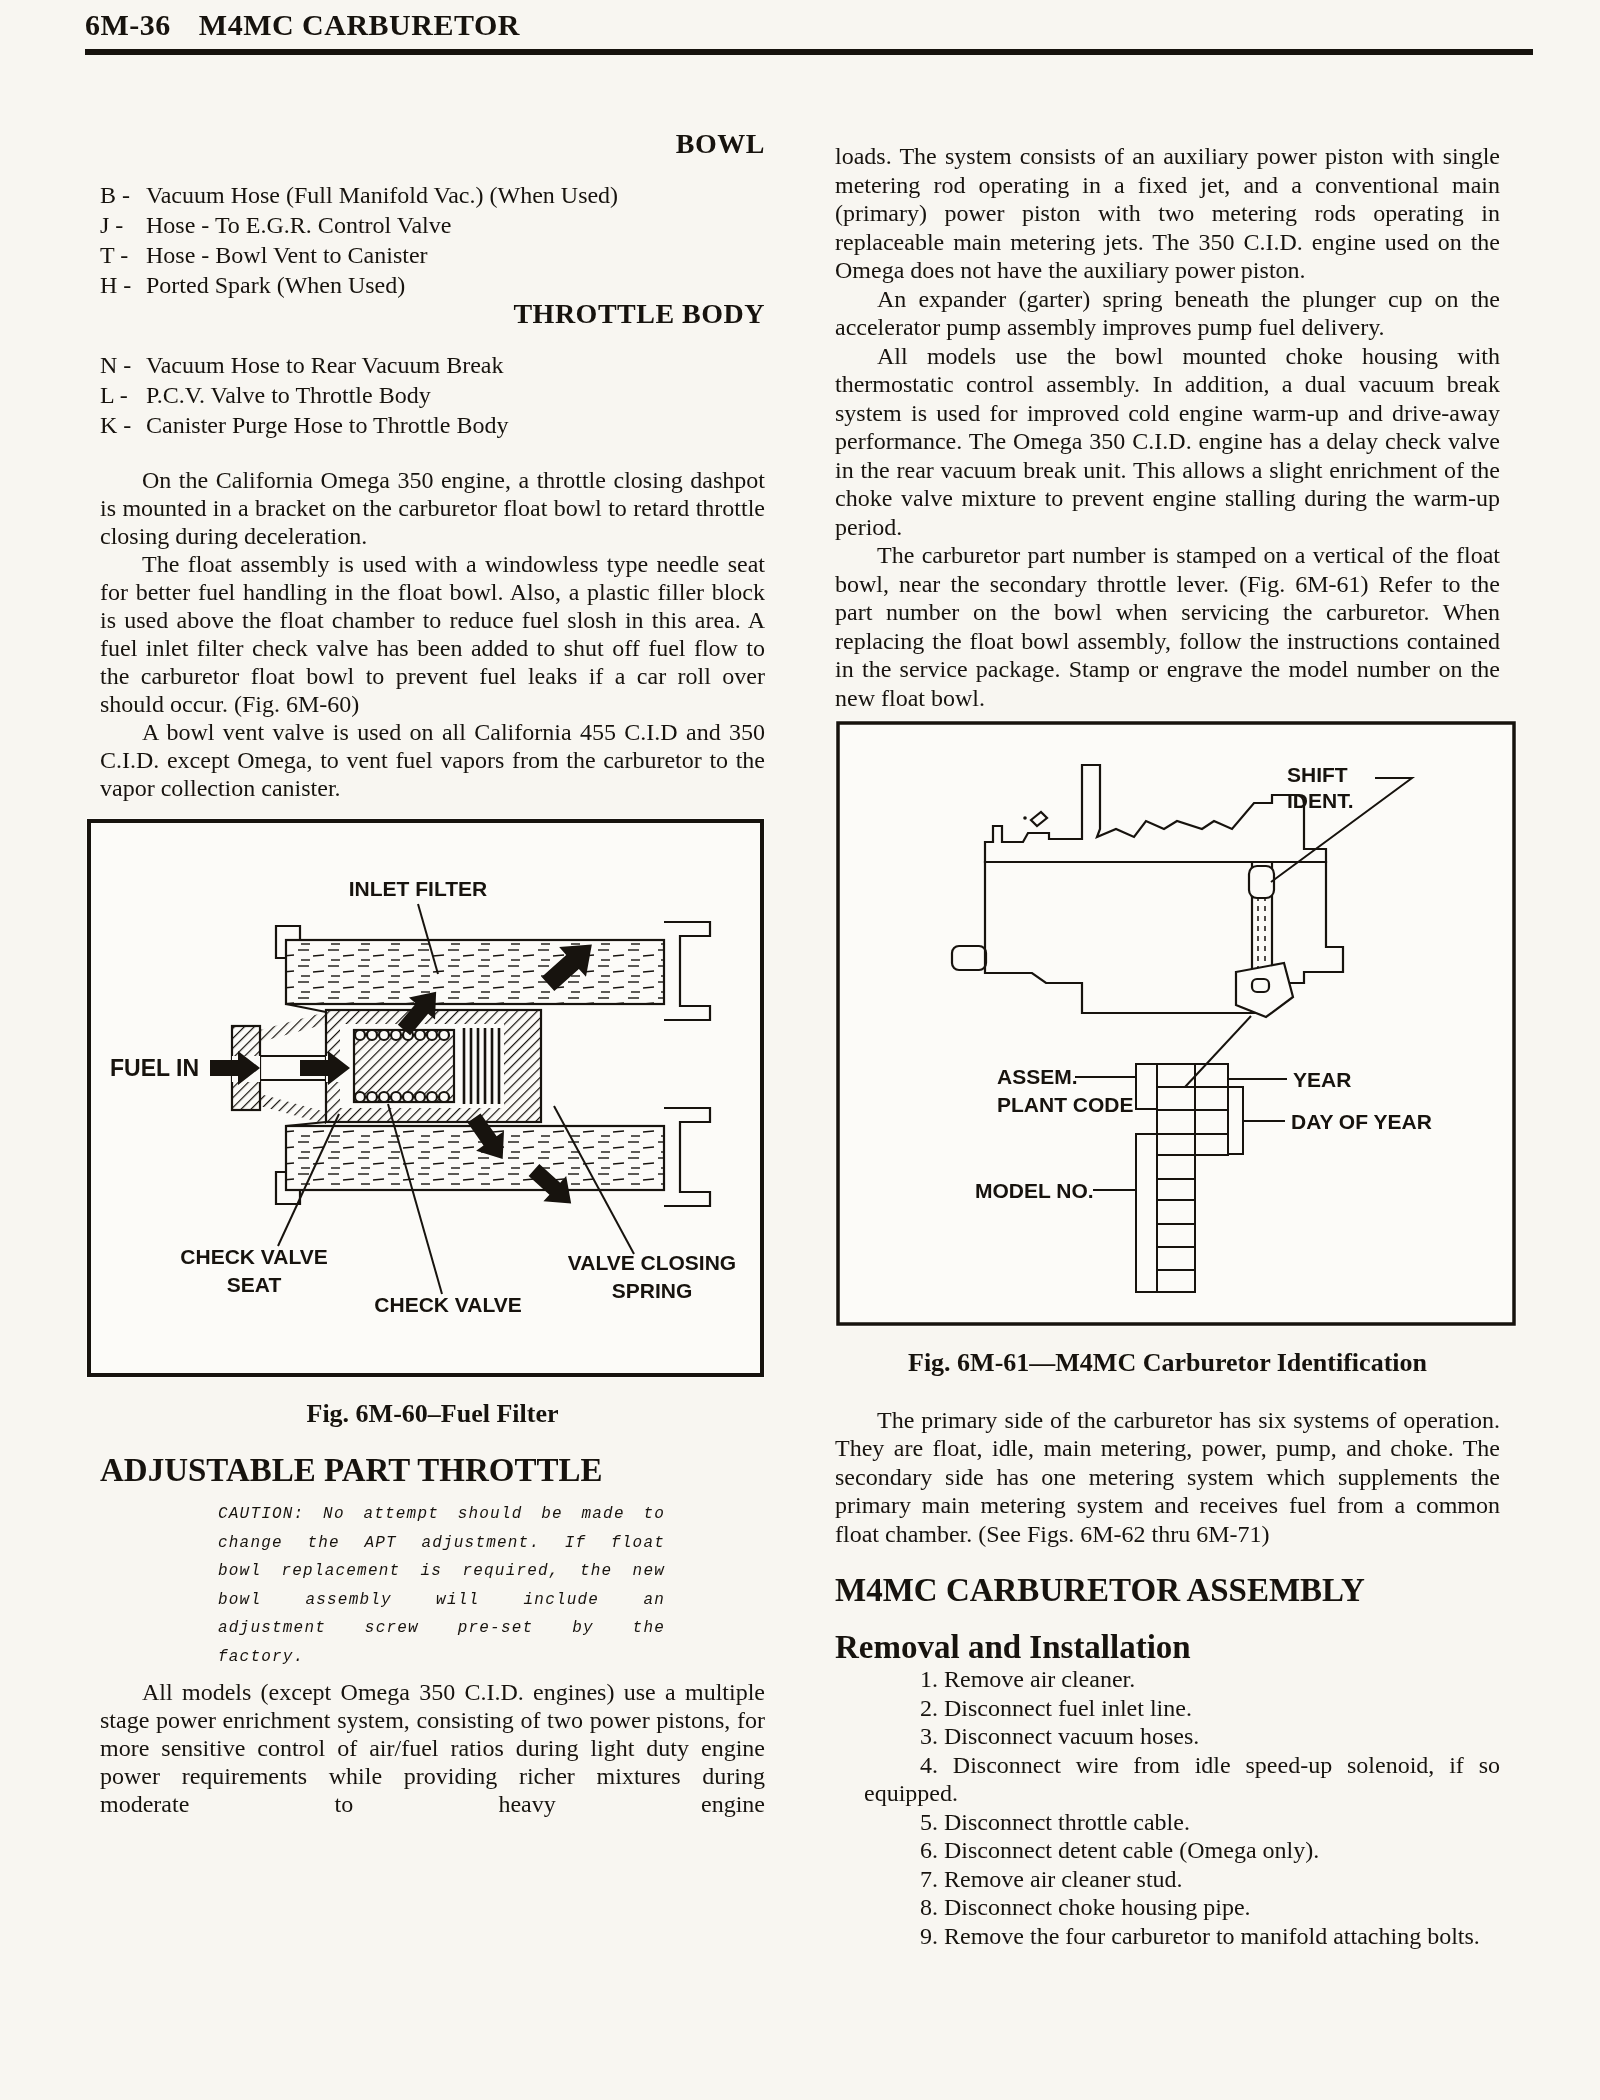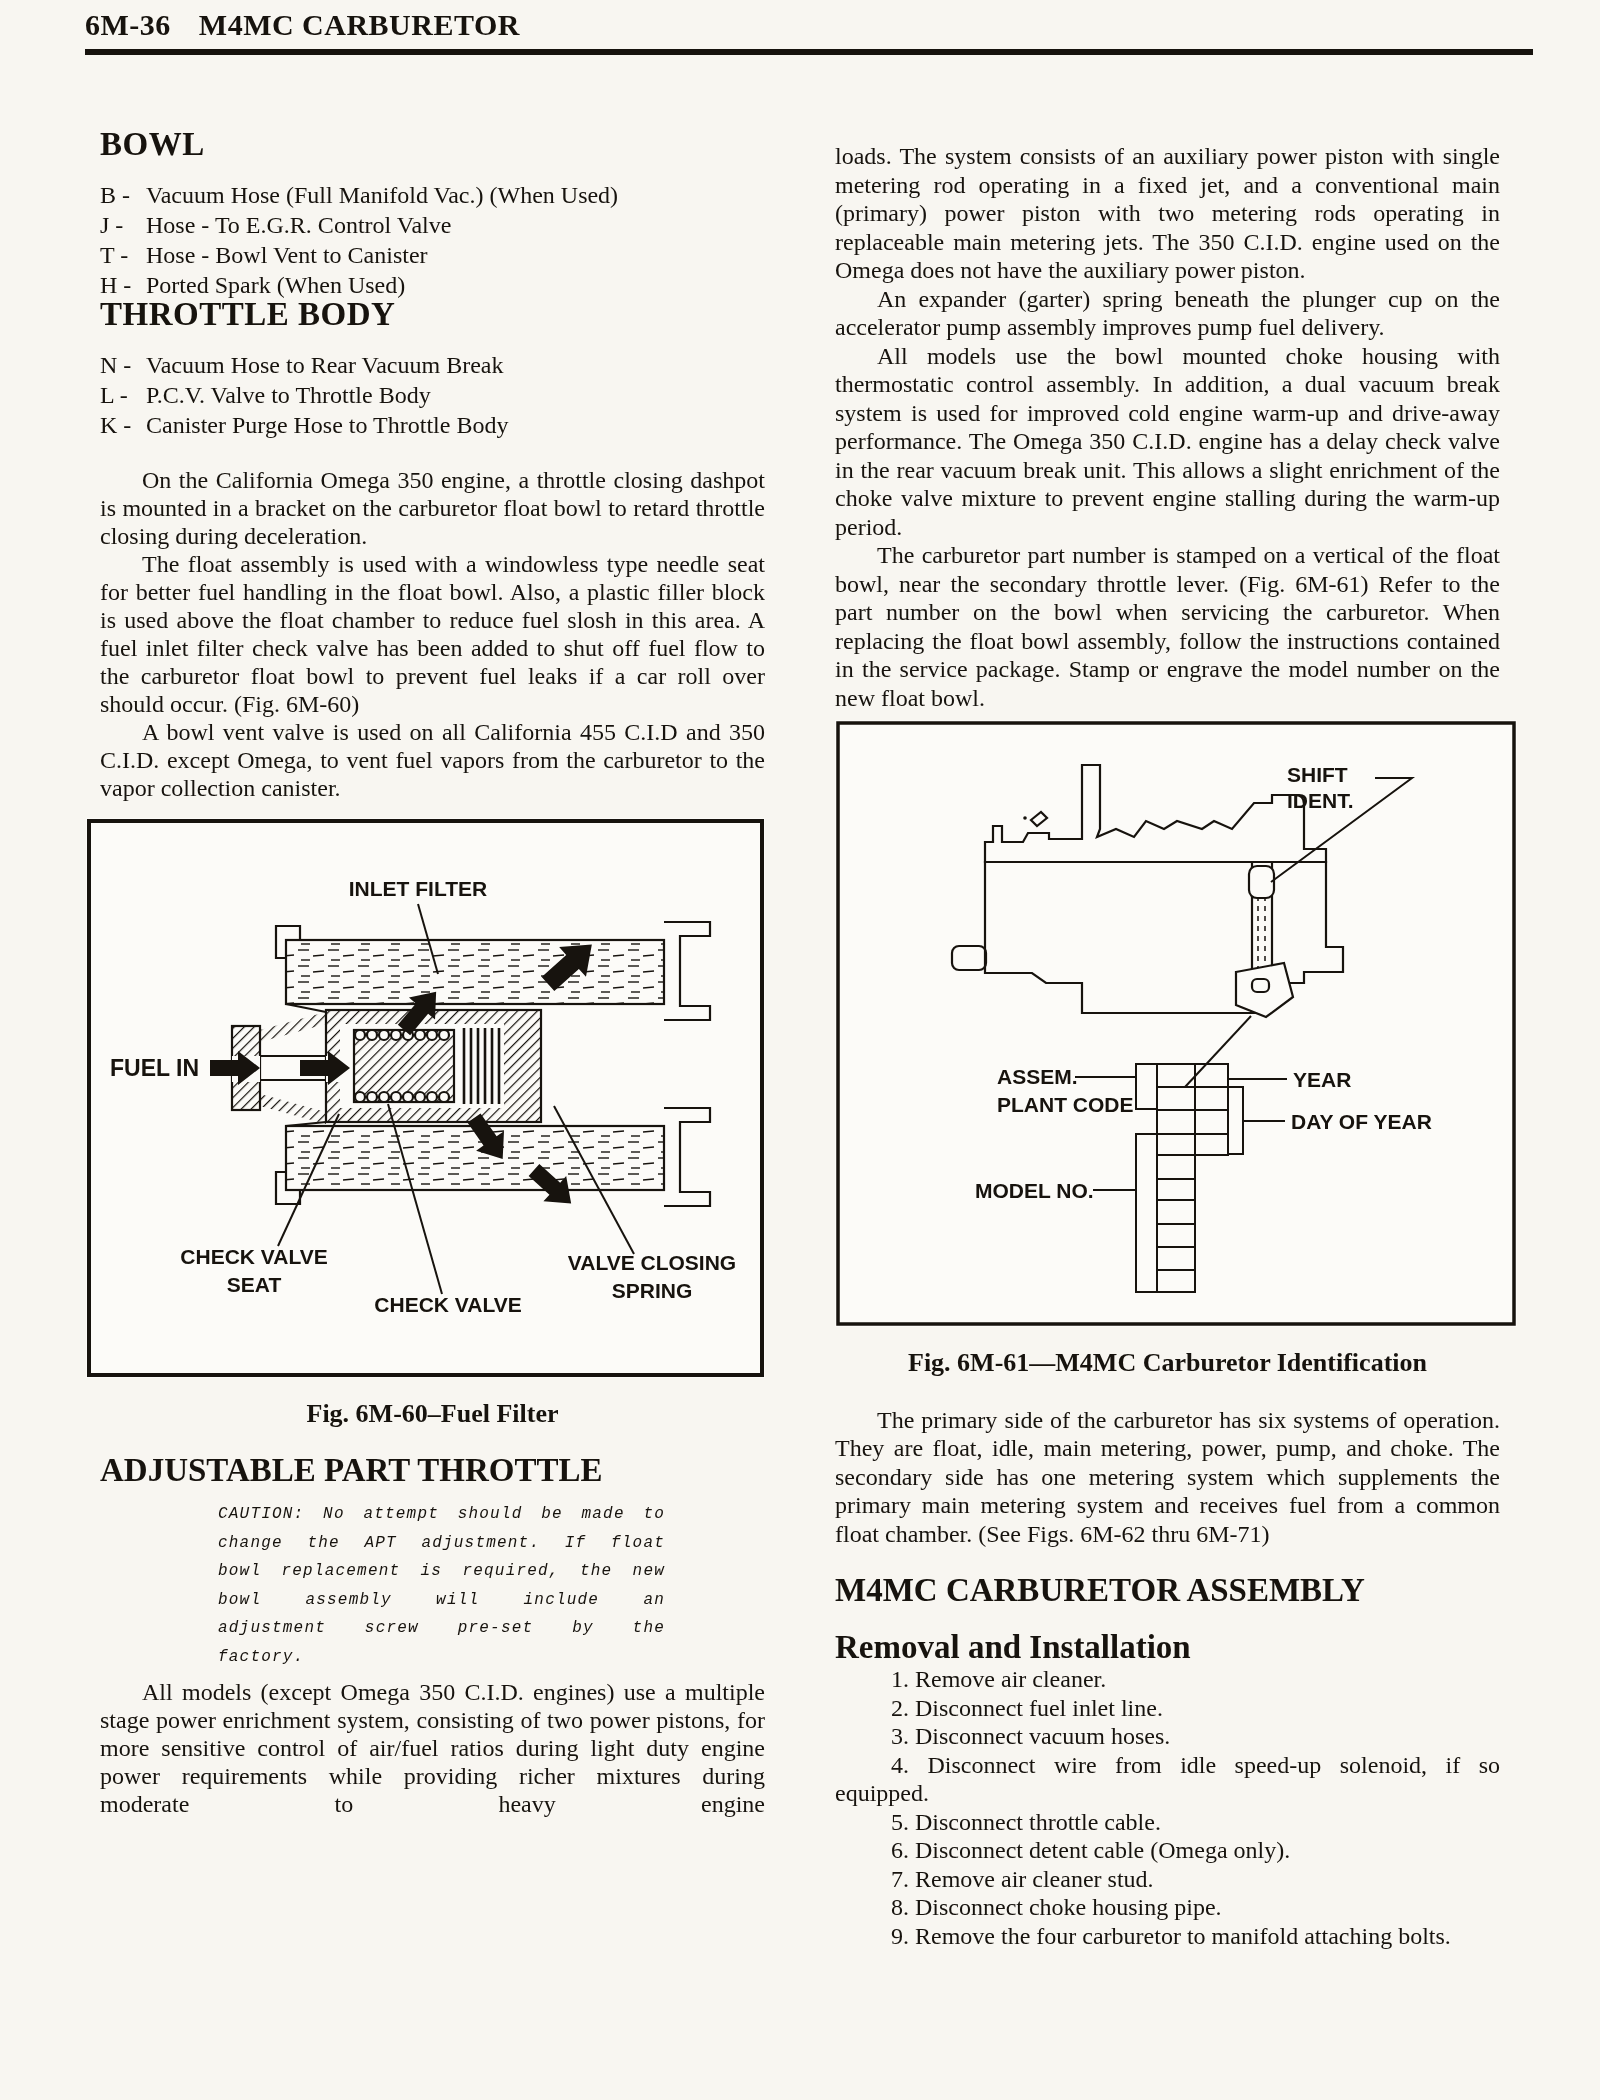--- a/index.html
+++ b/index.html
@@ -28,8 +28,8 @@
   .col-left  { left:100px; }
   .col-right { left:835px; line-height:28.5px; }
   h2.section {
-    margin:0; text-align:left;
-    font-size:33px; font-weight:bold; letter-spacing:.5px;
+    margin:0; text-align:right;
+    font-size:28px; font-weight:bold; letter-spacing:.5px;
   }
   .mt14{margin-top:14px}.mt26{margin-top:26px}
   ul.kv { list-style:none; margin:22px 0 0; padding:0; }

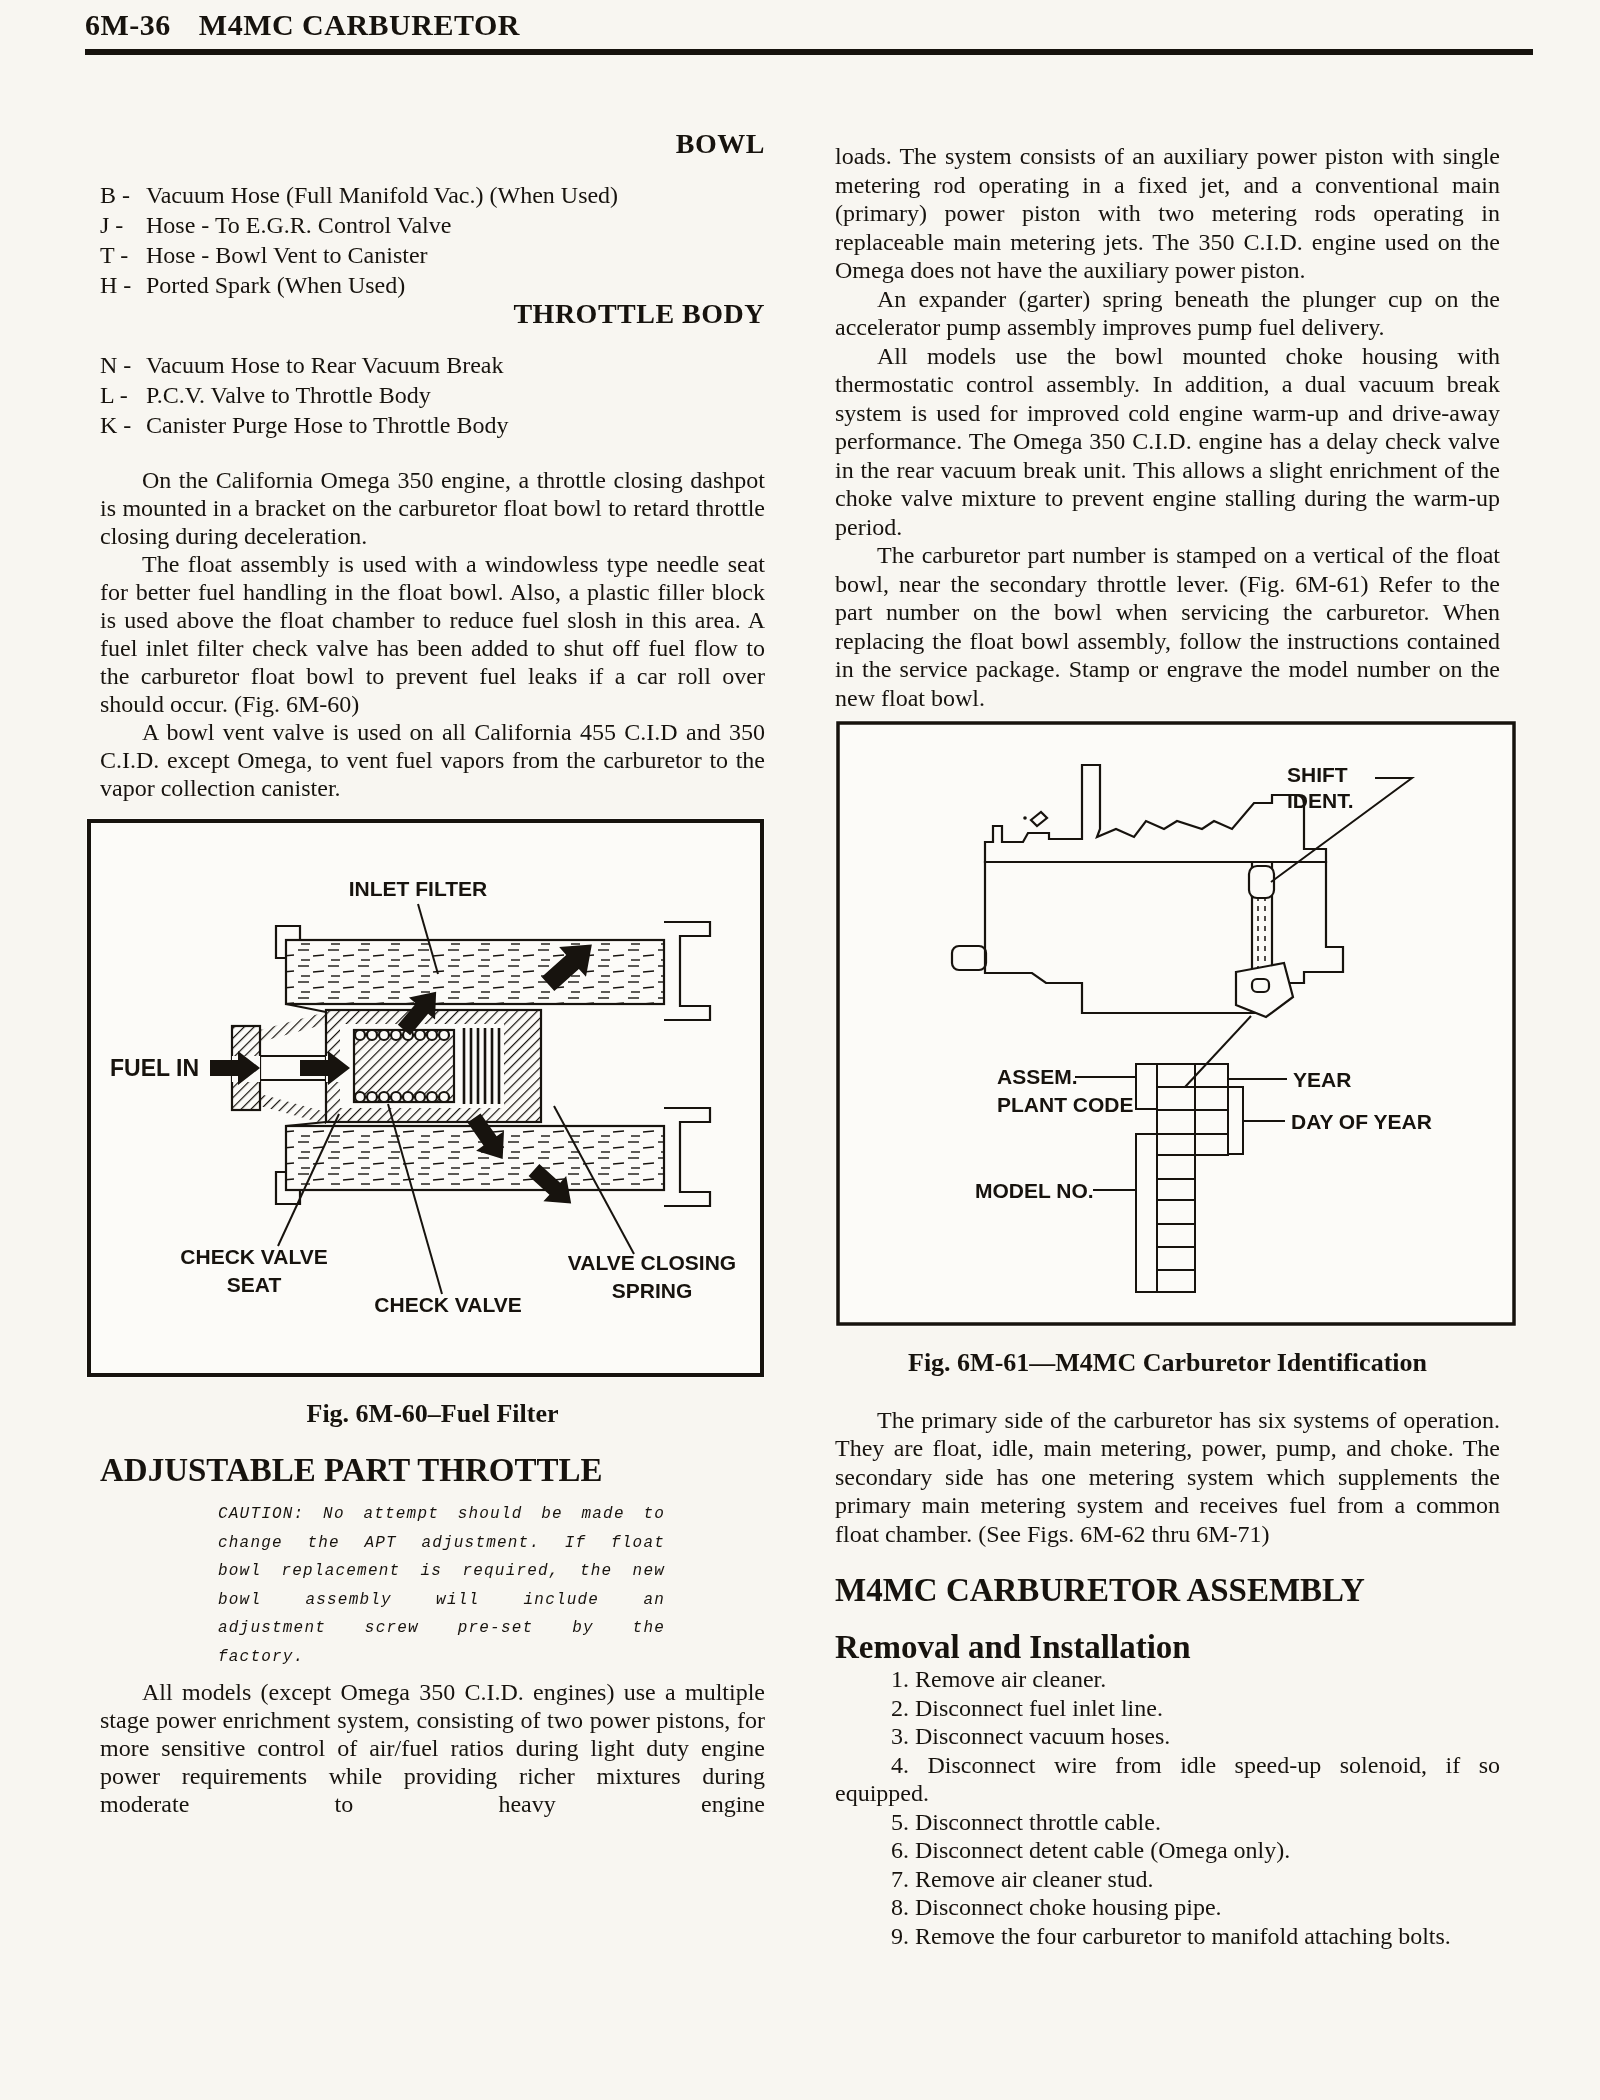--- a/index.html
+++ b/index.html
@@ -57,7 +57,7 @@
     text-align:justify; text-align-last:left;
   }
   .after-caution { margin-top:6px; }
-  .steps { margin-top:4px; }
+  .steps { margin-top:4px;margin-left:29px; }
   .steps p { text-indent:56px; }
   svg text {
     font-family:"Liberation Sans", sans-serif;

